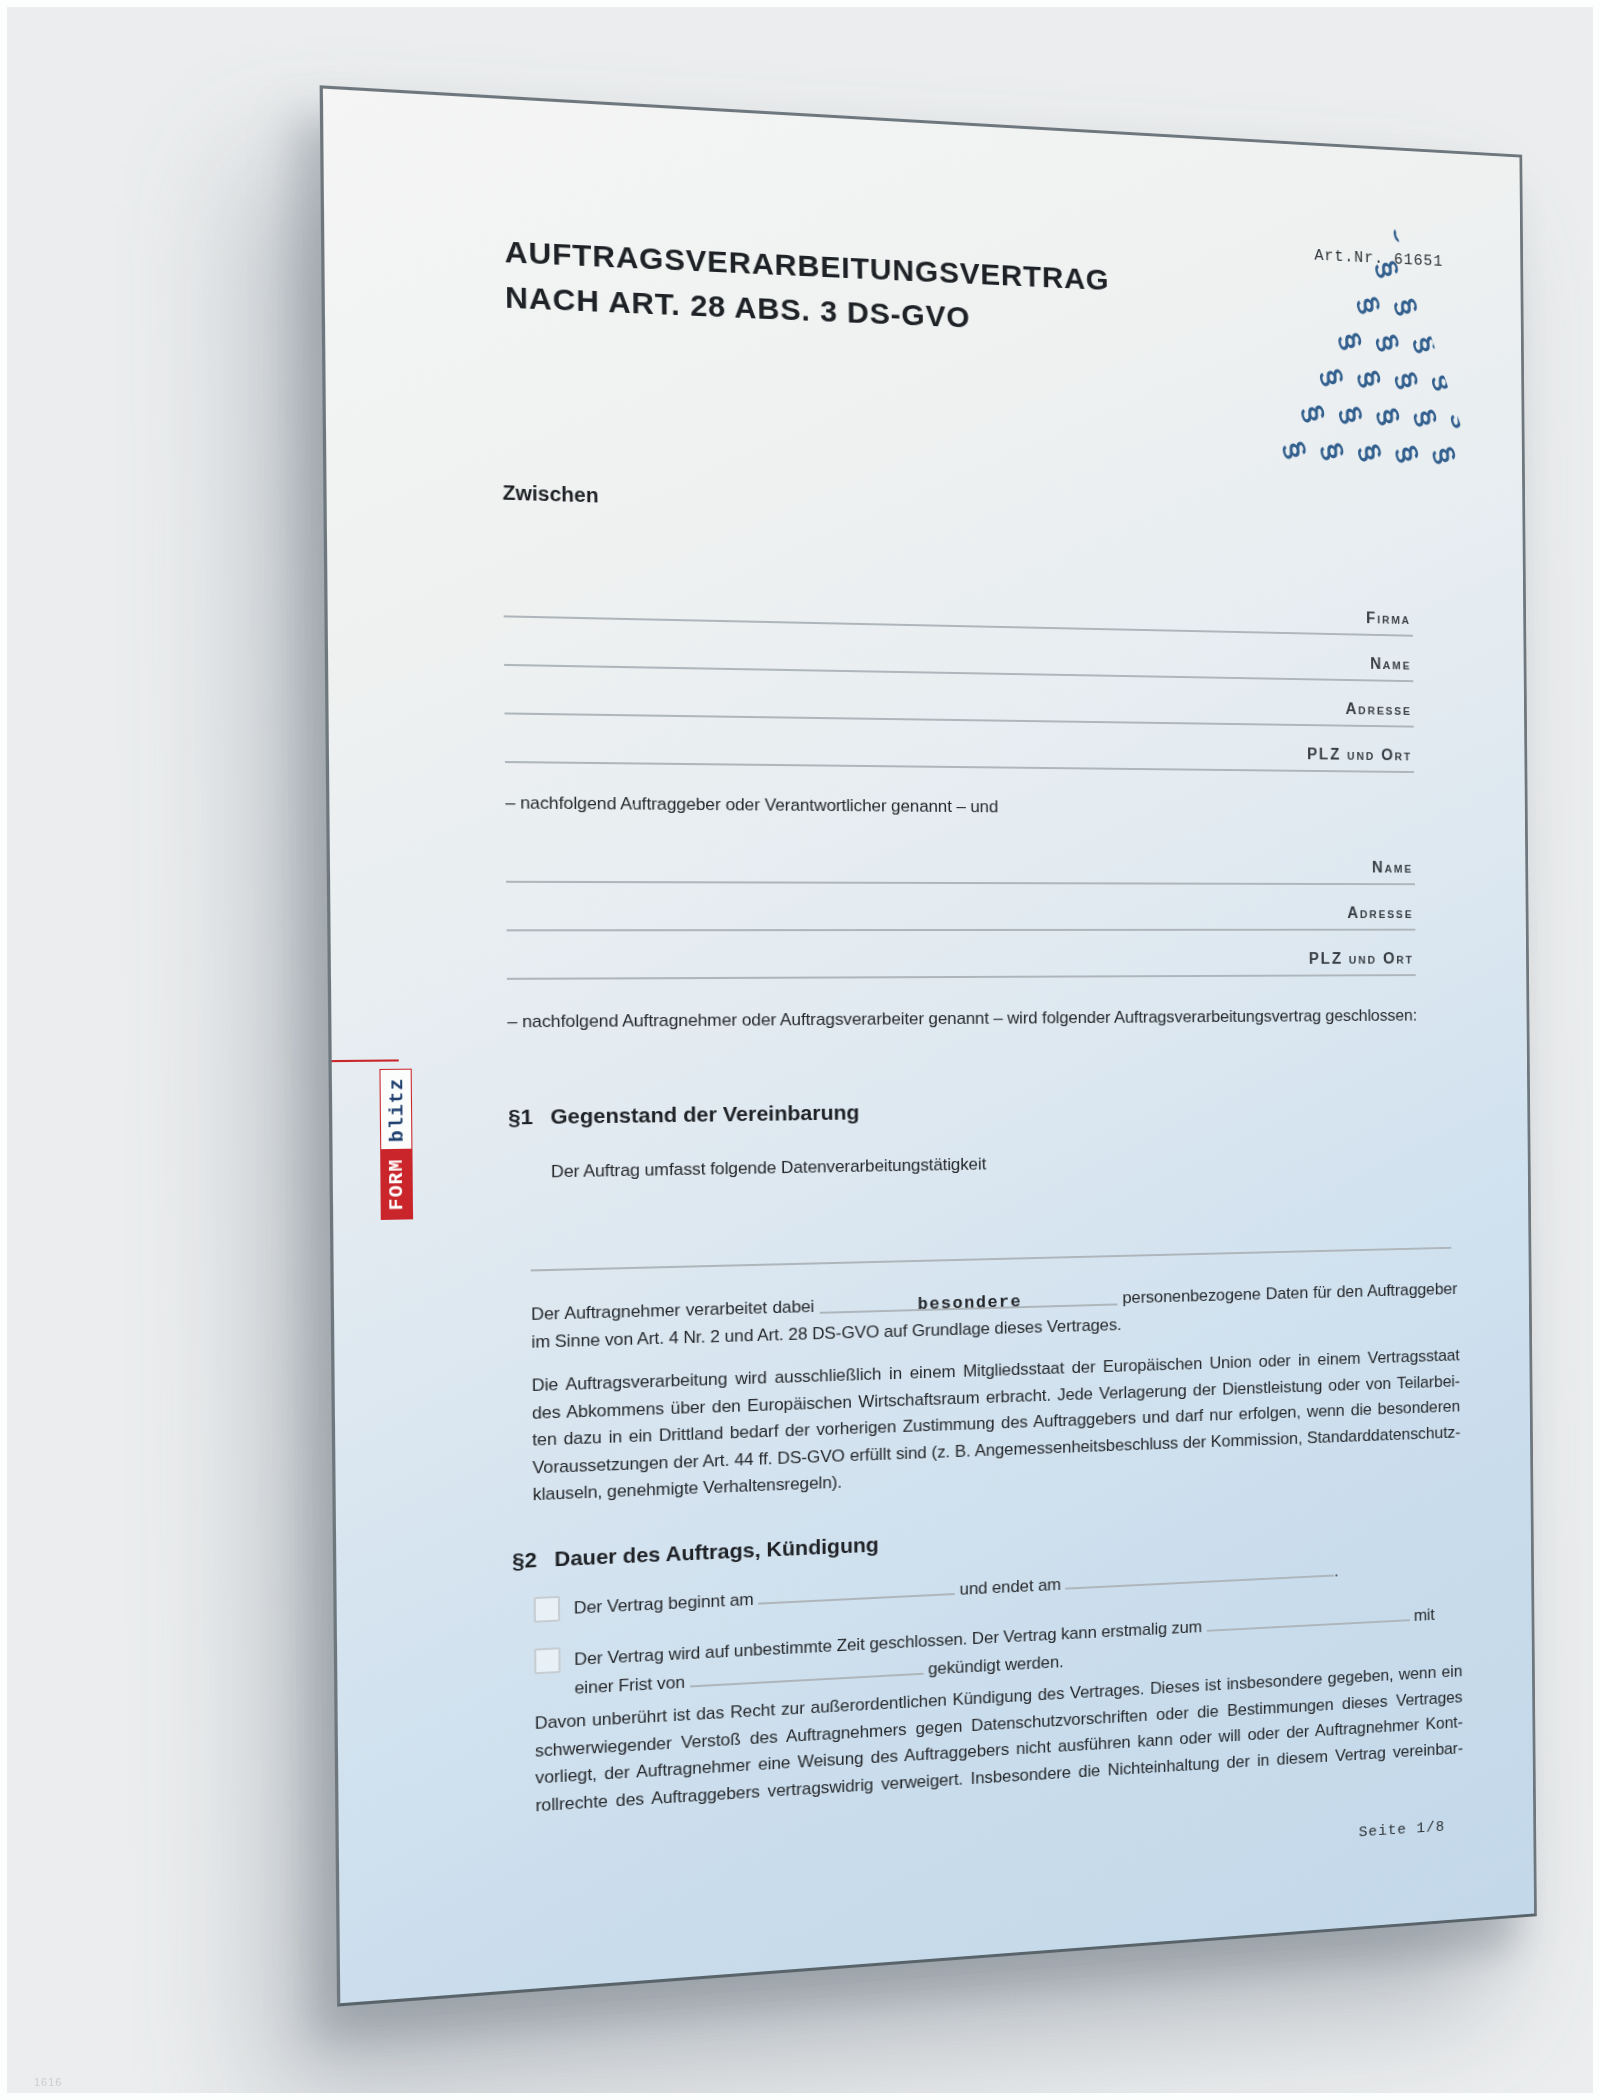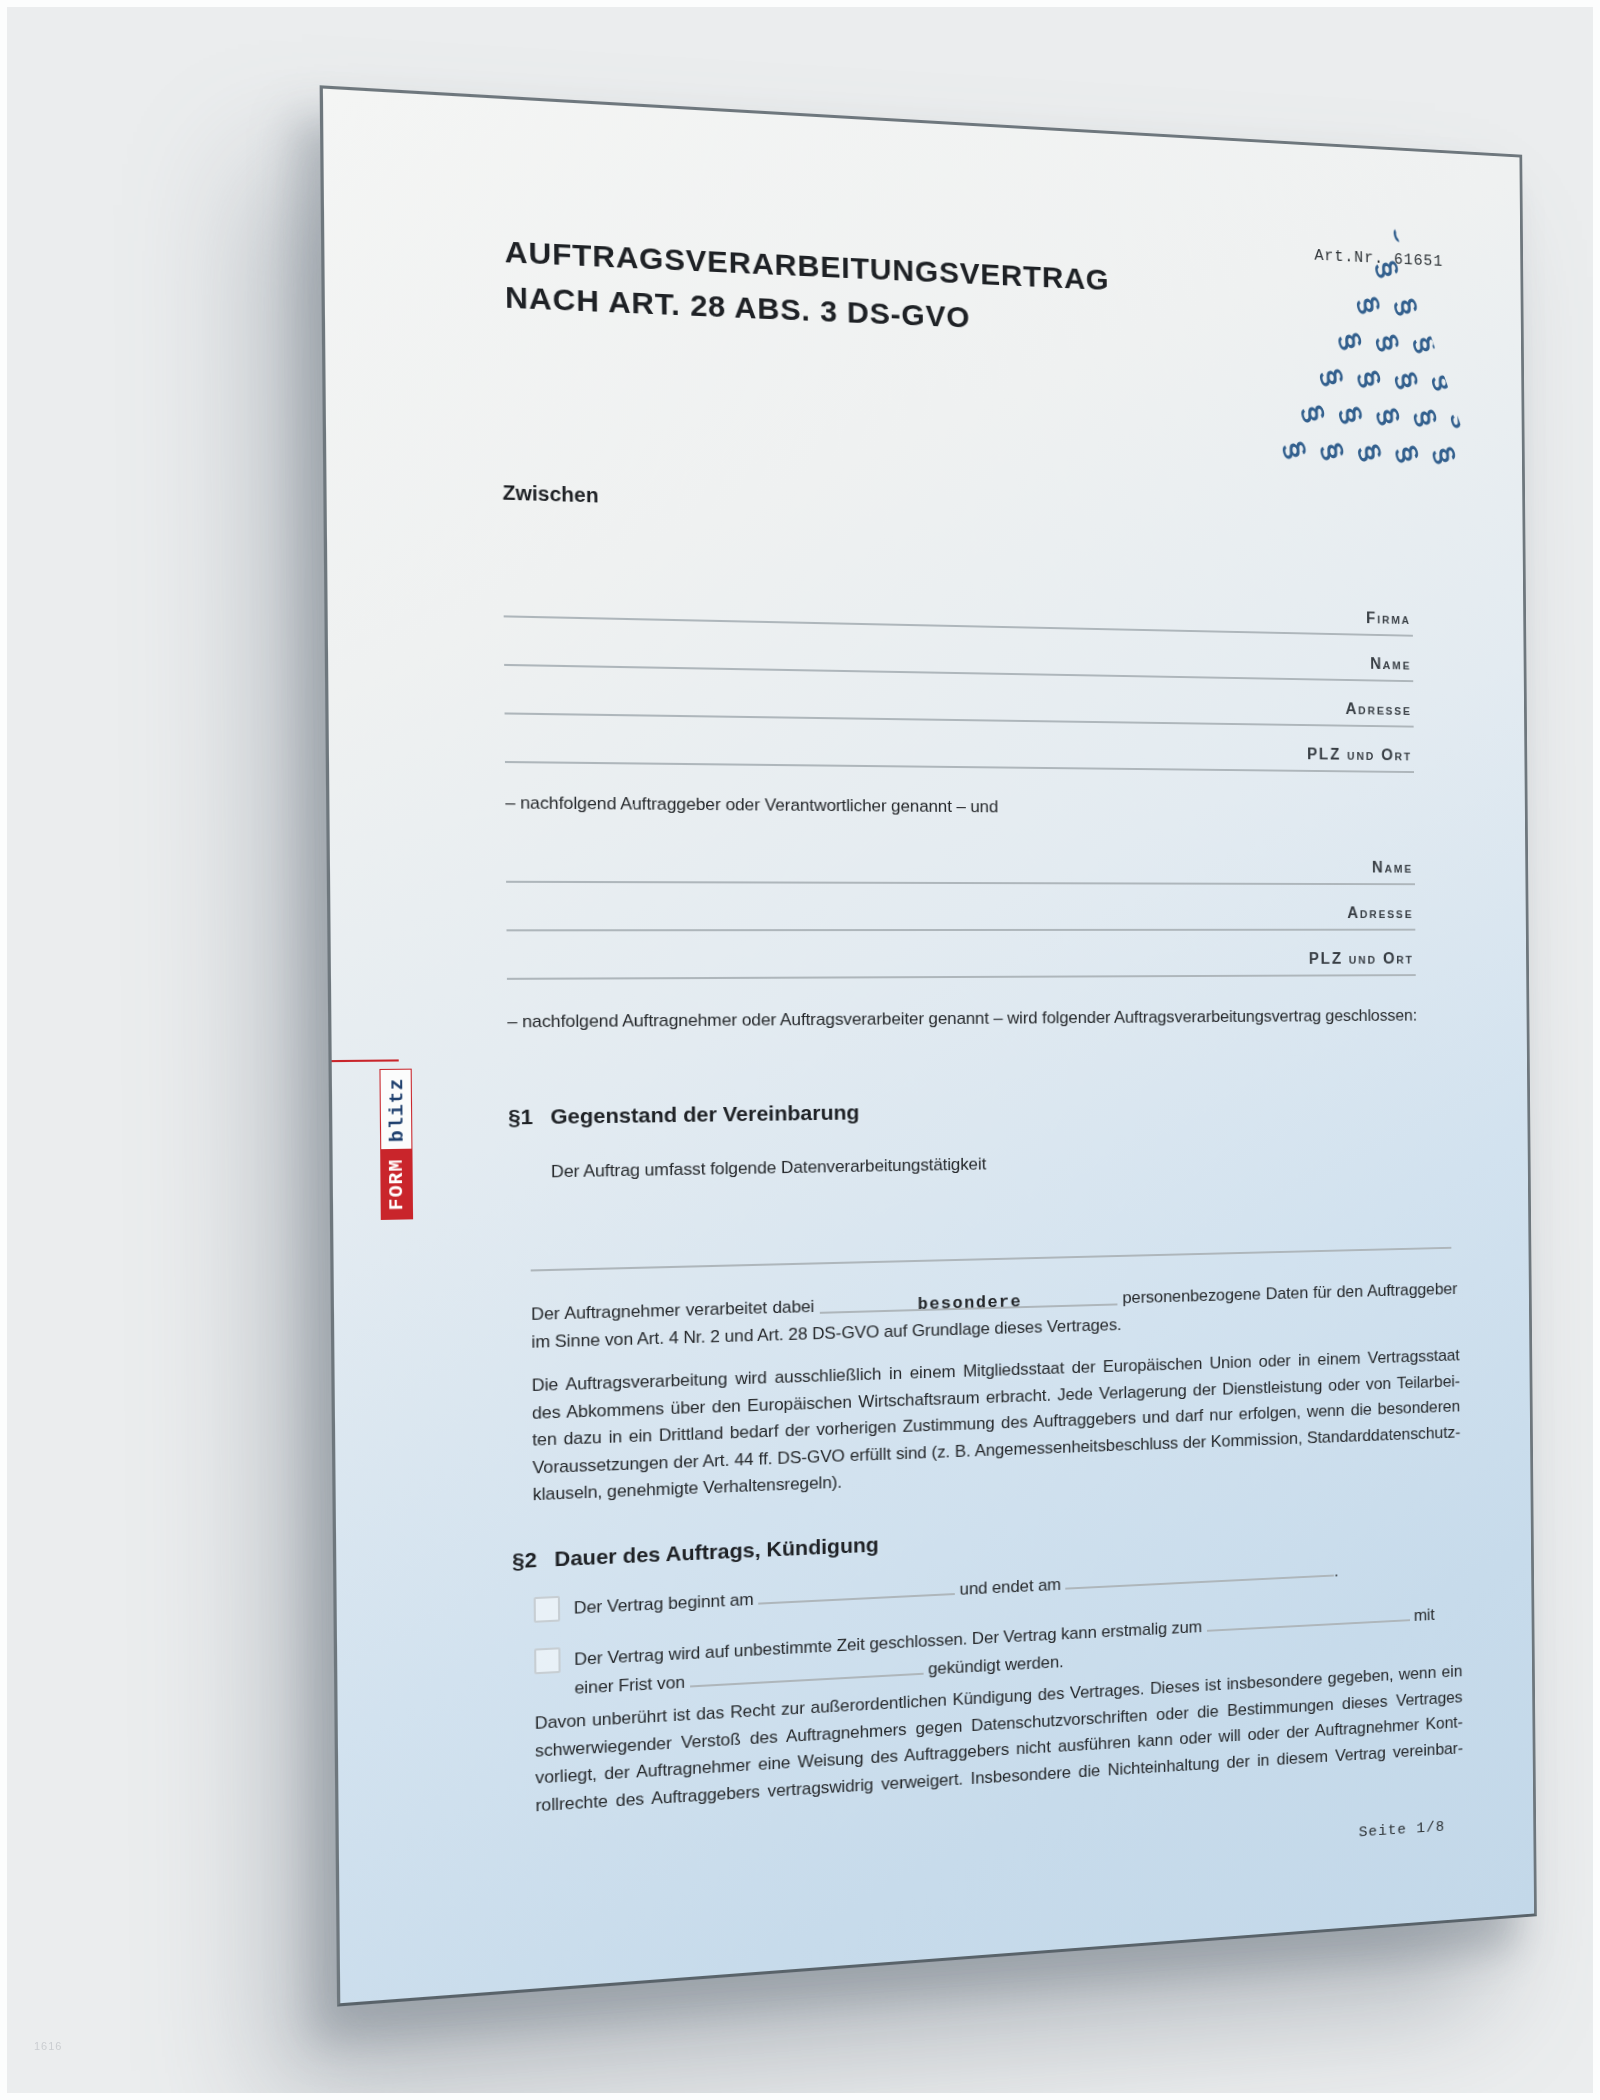--- a/index.html
+++ b/index.html
@@ -74,7 +74,7 @@
               border:1px solid #c9252b;border-left:none;}
   .redline{height:2px;background:#c9252b;}
 
-  .corner-mark{font-size:11px;color:rgba(150,156,162,.38);letter-spacing:1px;}
+  .corner-mark{font-size:11px;color:rgba(150,156,162,.38);letter-spacing:1px;margin-top:36px;}
 </style>
 </head>
 <body>

